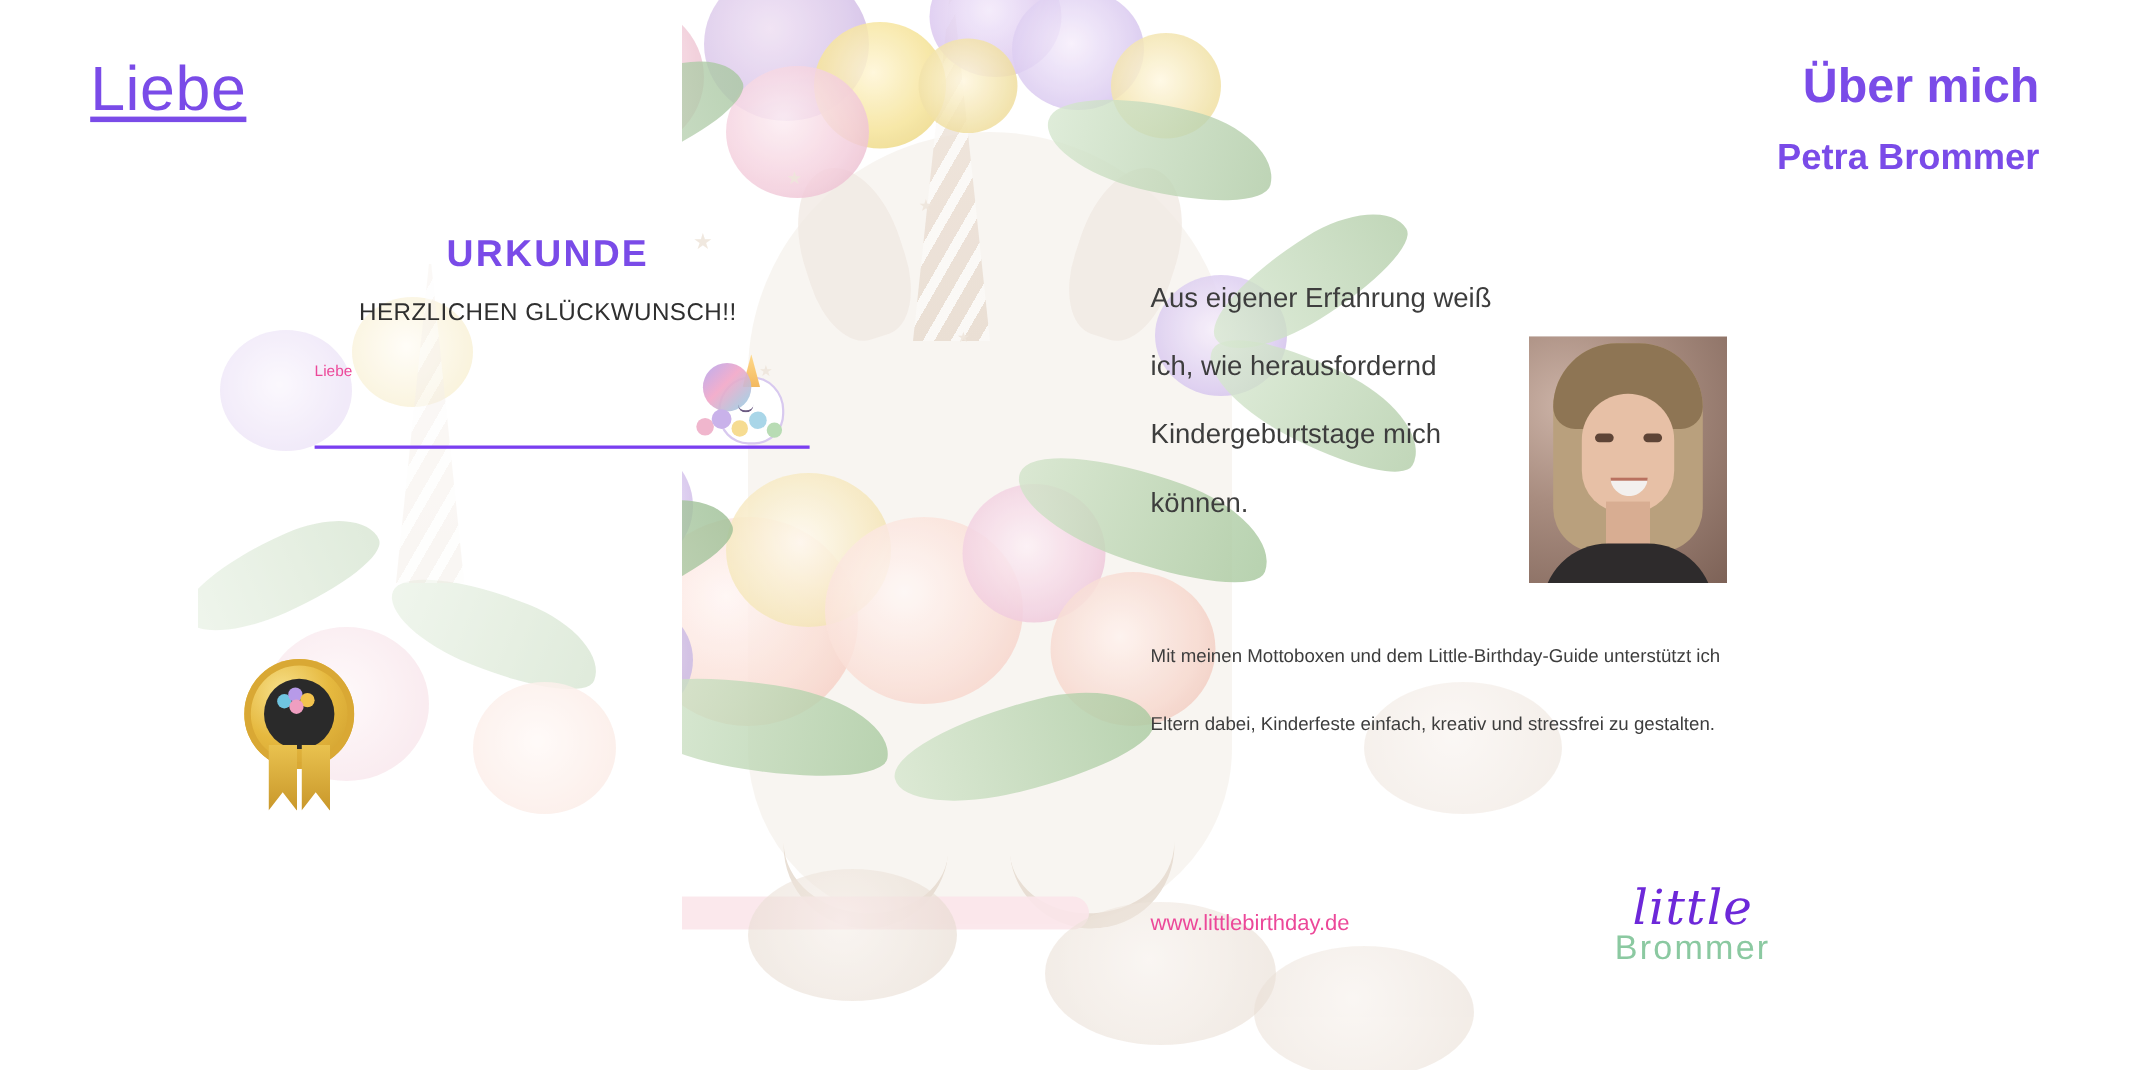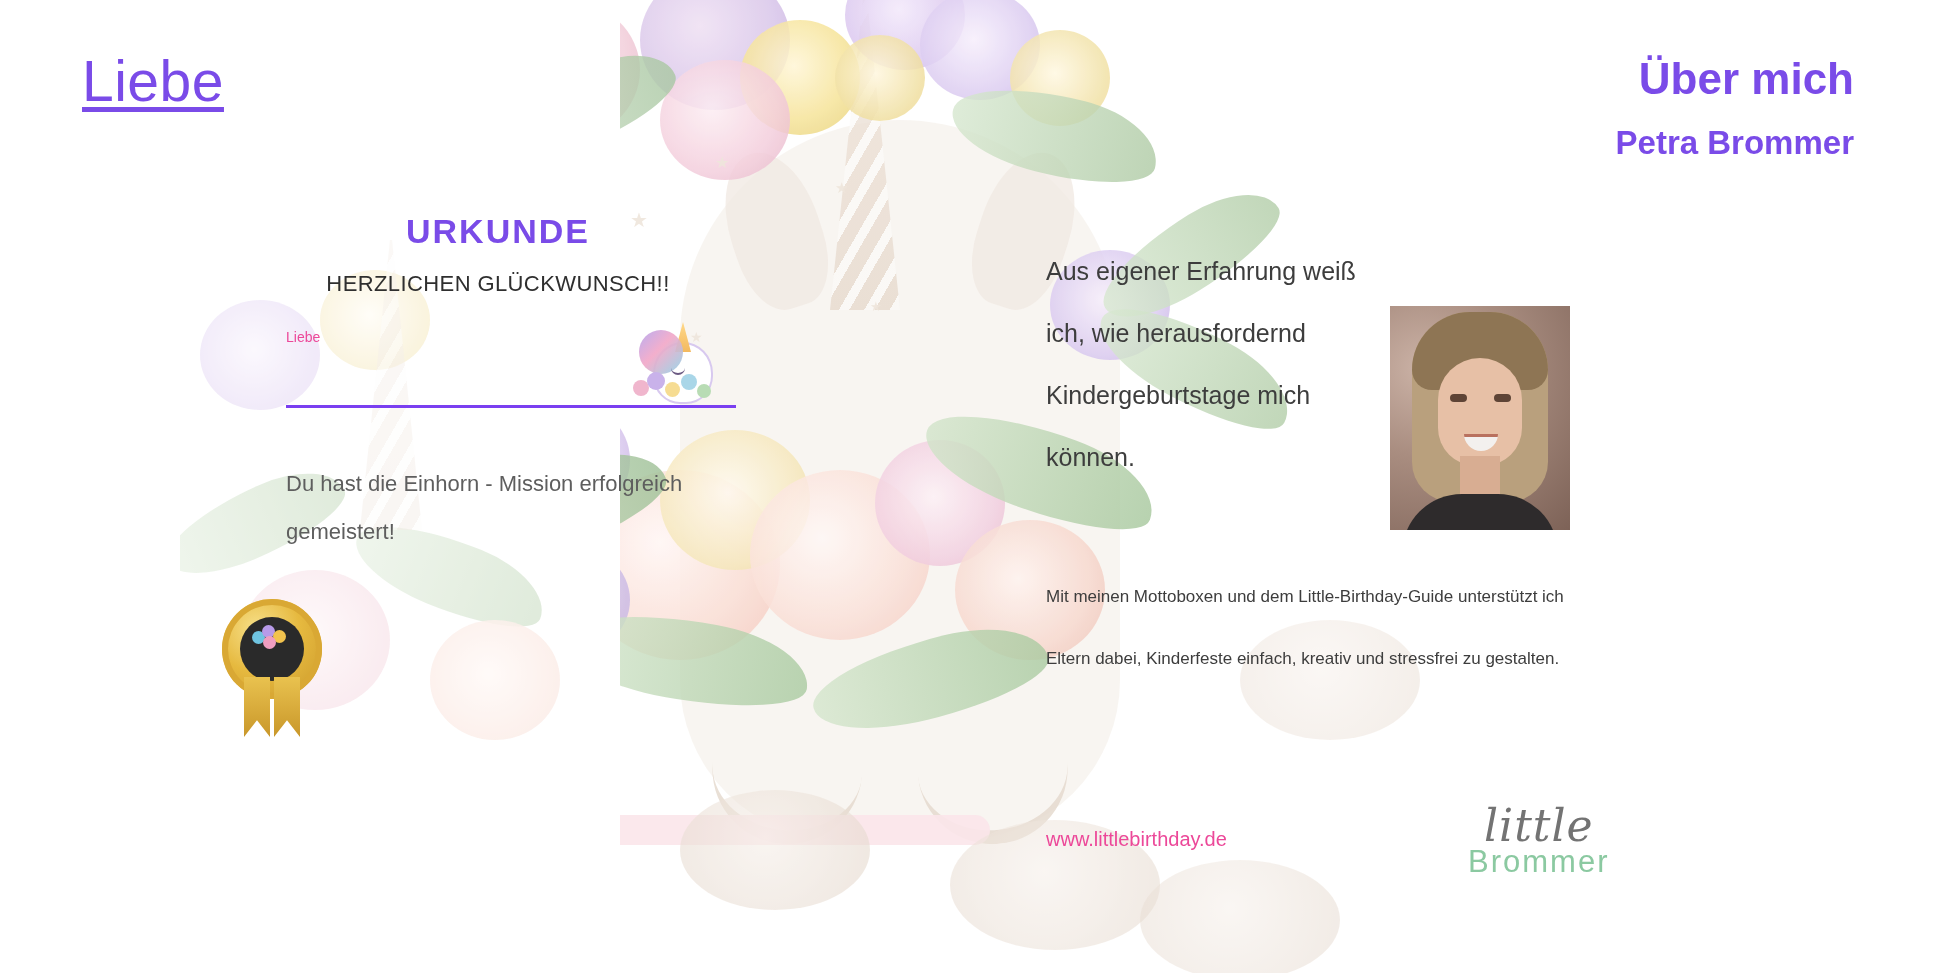--- a/index.html
+++ b/index.html
@@ -531,7 +531,6 @@
     <div id="cert-sub">HERZLICHEN GLÜCKWUNSCH!!</div>
     <div id="cert-liebe">Liebe</div>
     <div id="cert-line"></div>
-    <div id="cert-msg">Du hast die Einhorn - Mission erfolgreich gemeistert!</div>
 
     <div class="cert-unicorn">
       <div class="cu-head"></div>

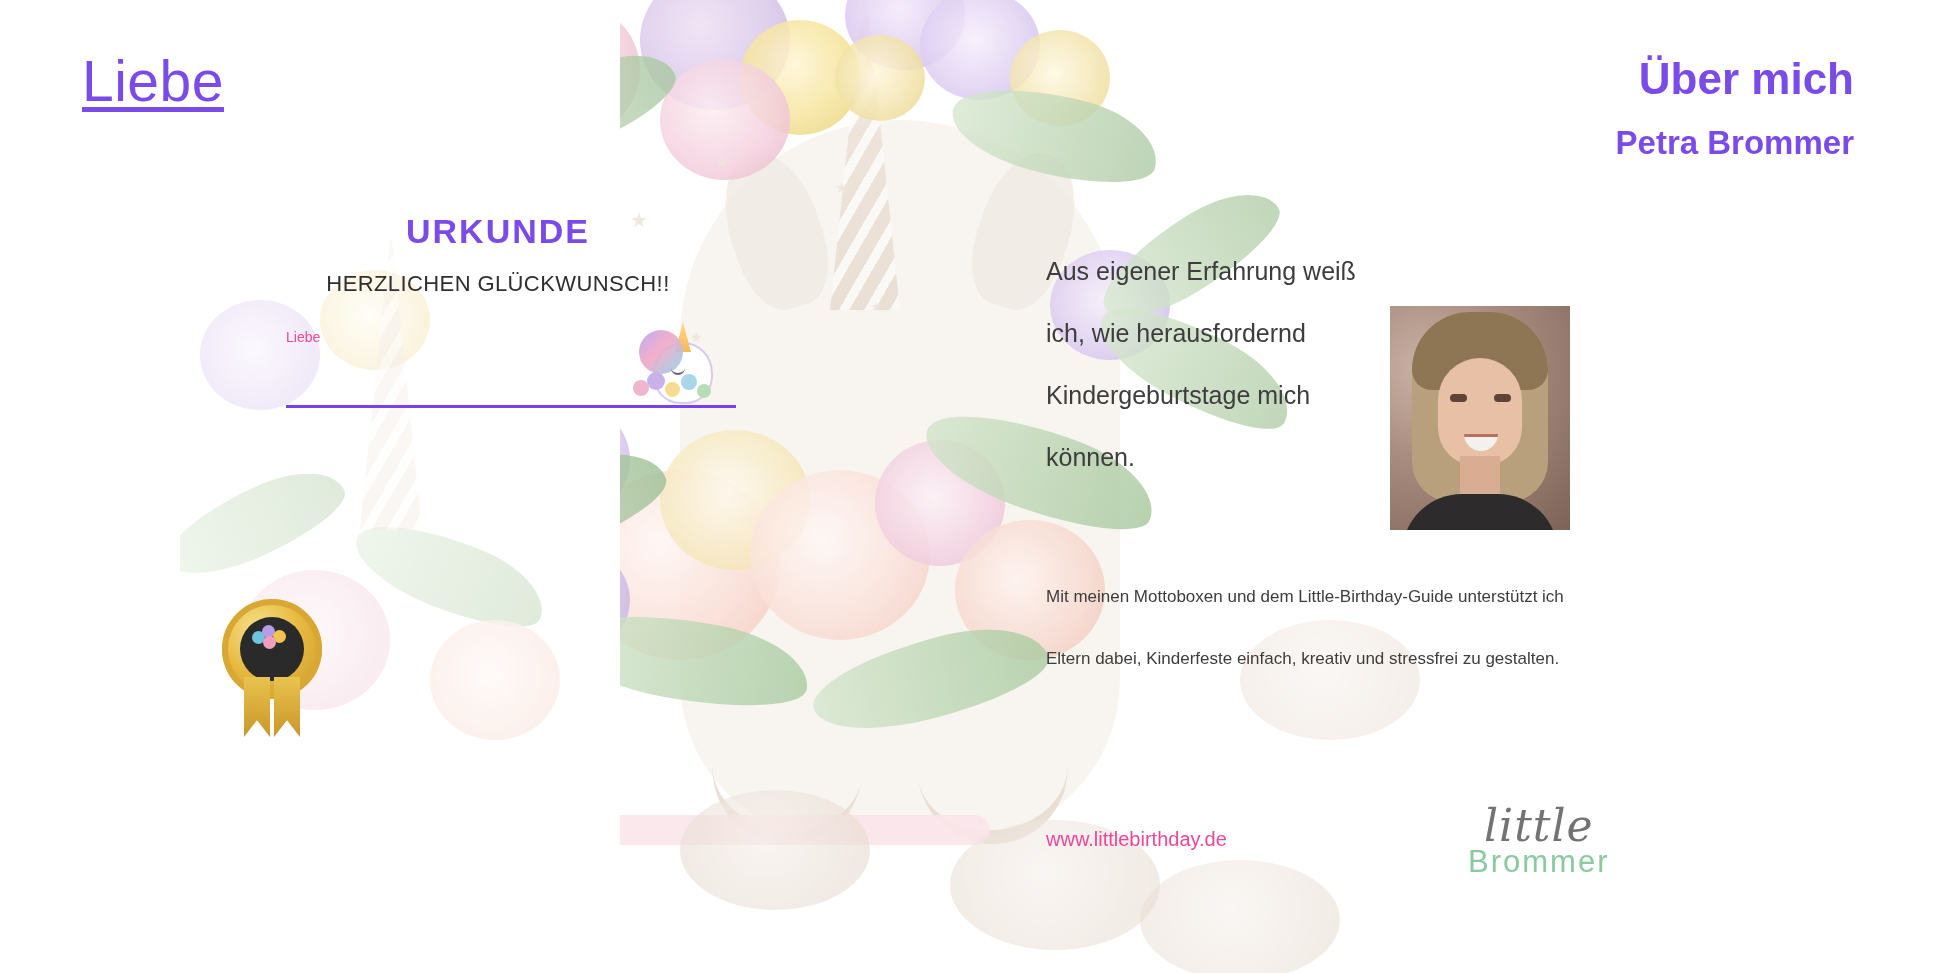--- a/index.html
+++ b/index.html
@@ -443,7 +443,7 @@
     font-family: "DejaVu Serif", serif;
     font-style: italic;
     font-size: 44px;
-    color: #737373;
+    color: #6d28d9;
     letter-spacing: 1px;
   }
   #logo .birthday {

